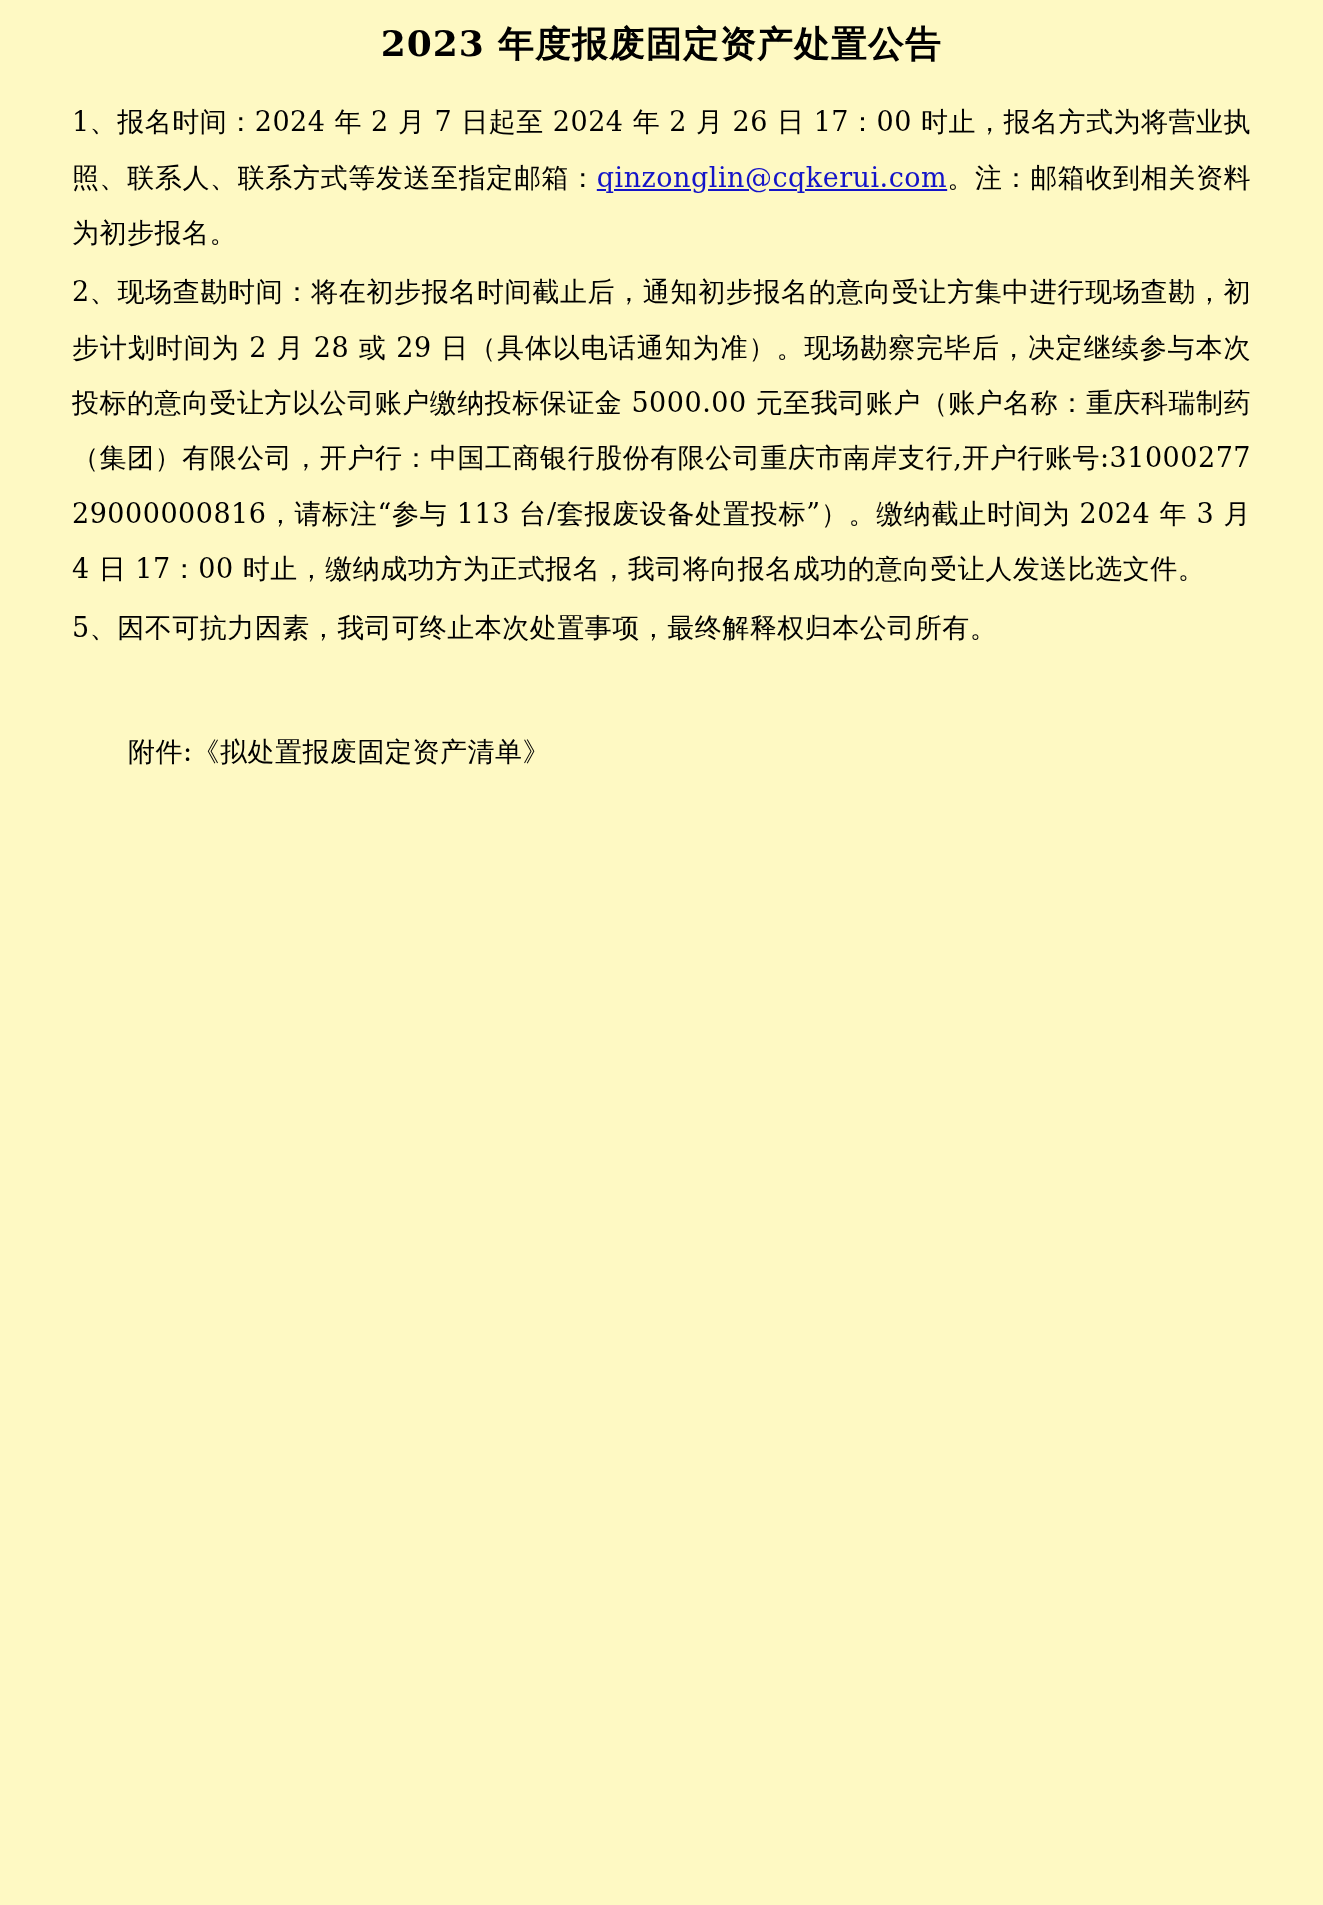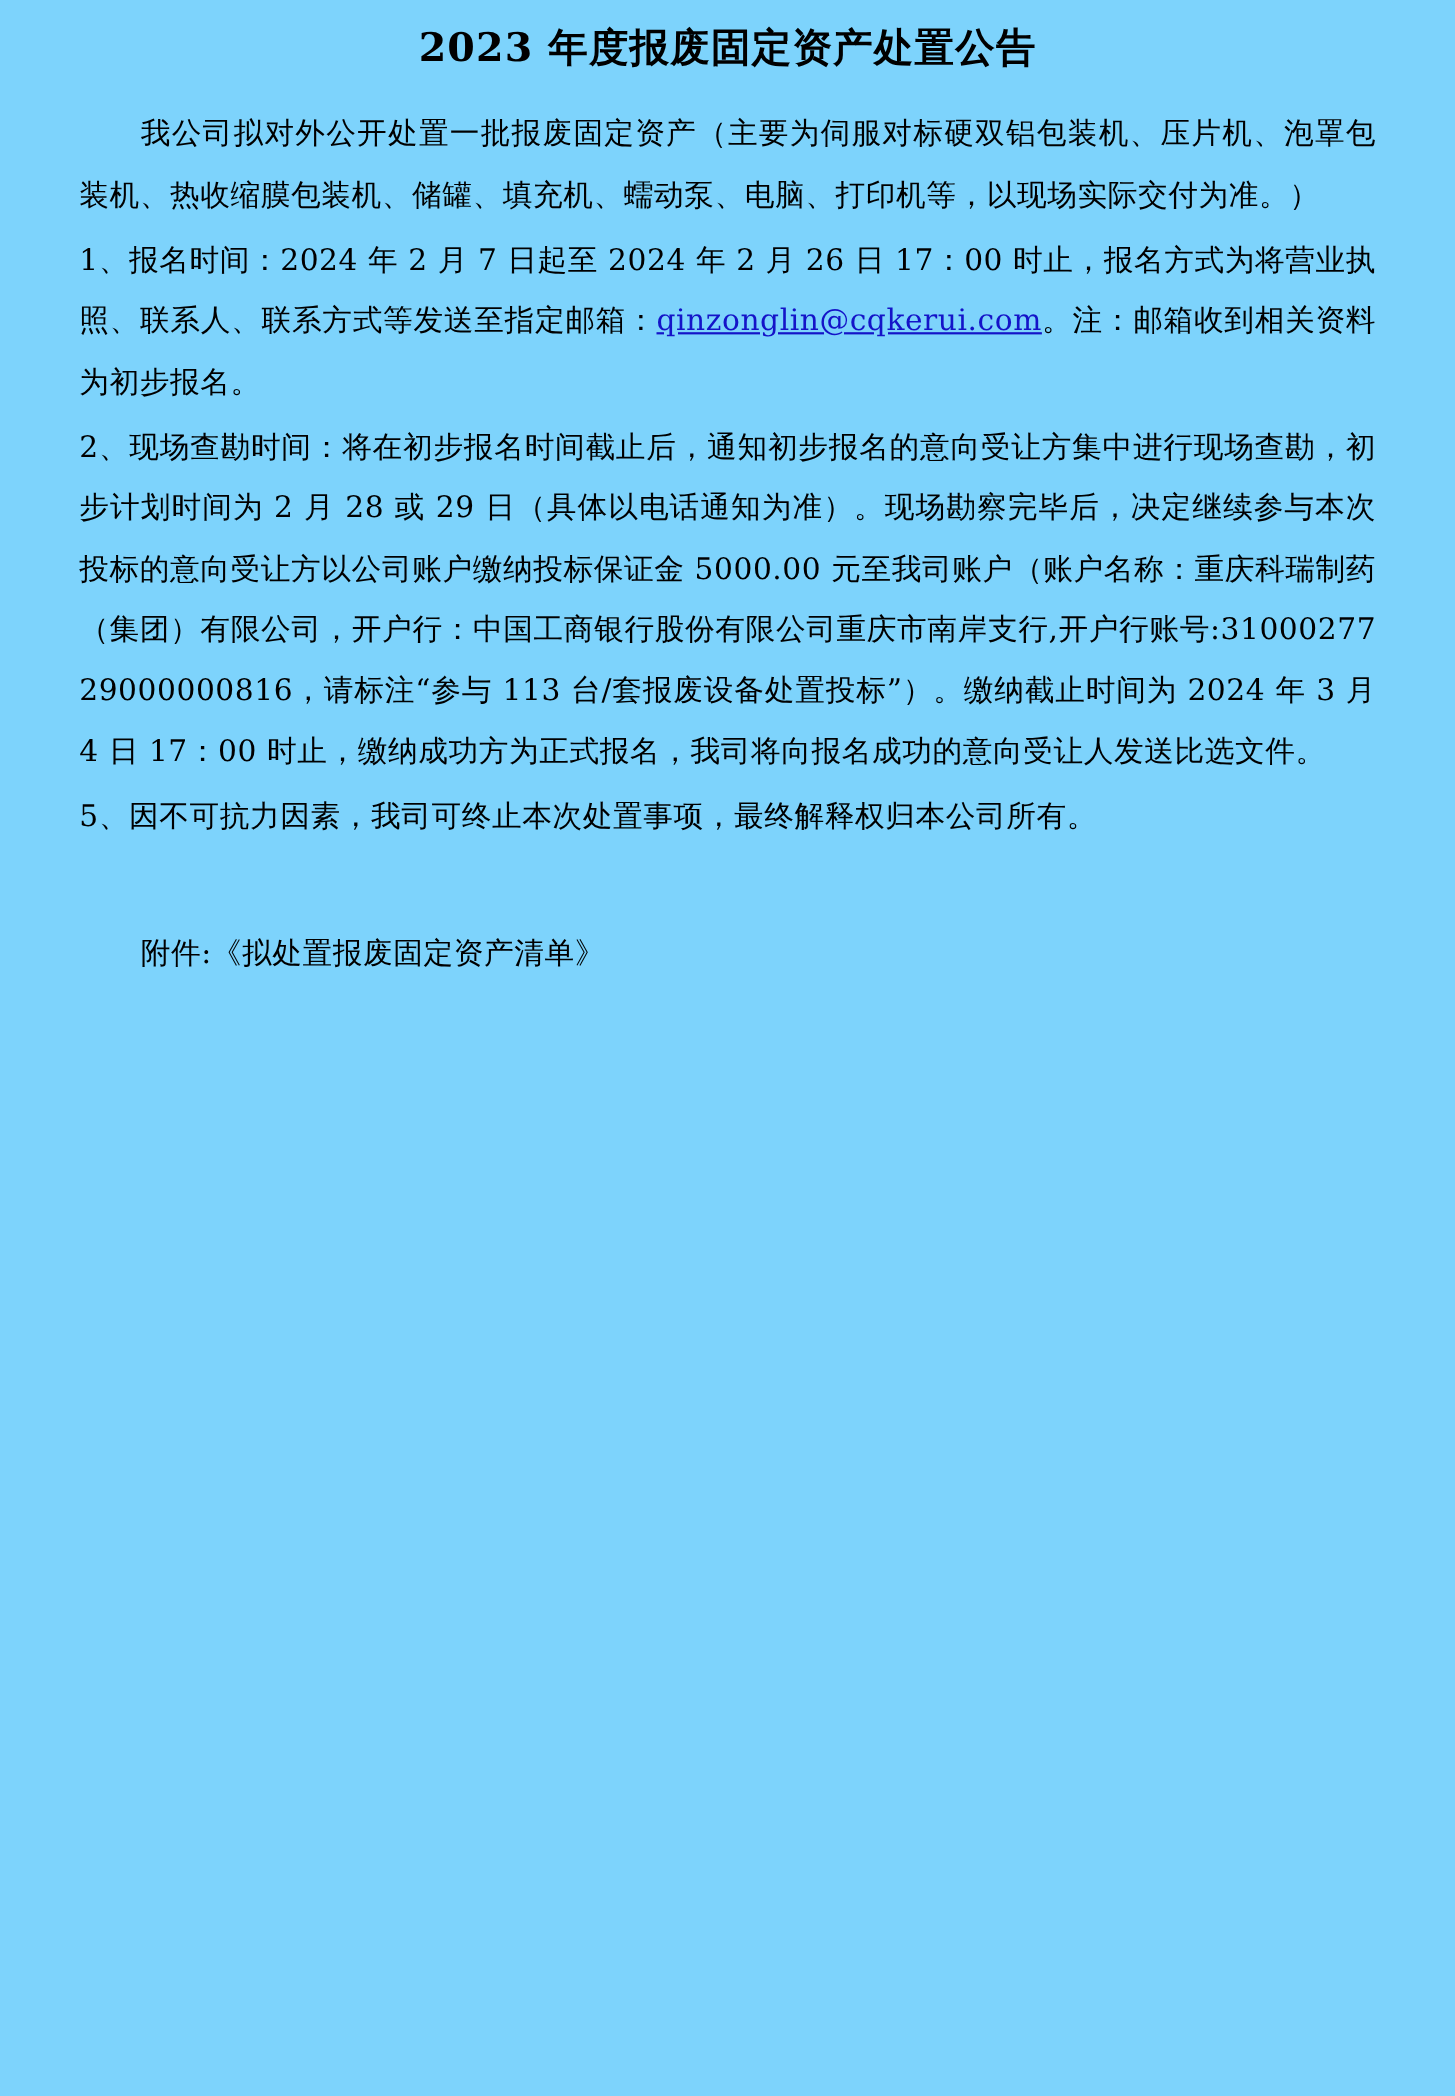--- a/index.html
+++ b/index.html
@@ -18,7 +18,7 @@
     min-height: 1905px;
     box-sizing: border-box;
     padding: 10px 72px 40px 72px;
-    background: #7dd3fc;
+    background: #fef9c3;
   }
   .doc-title {
     text-align: center;

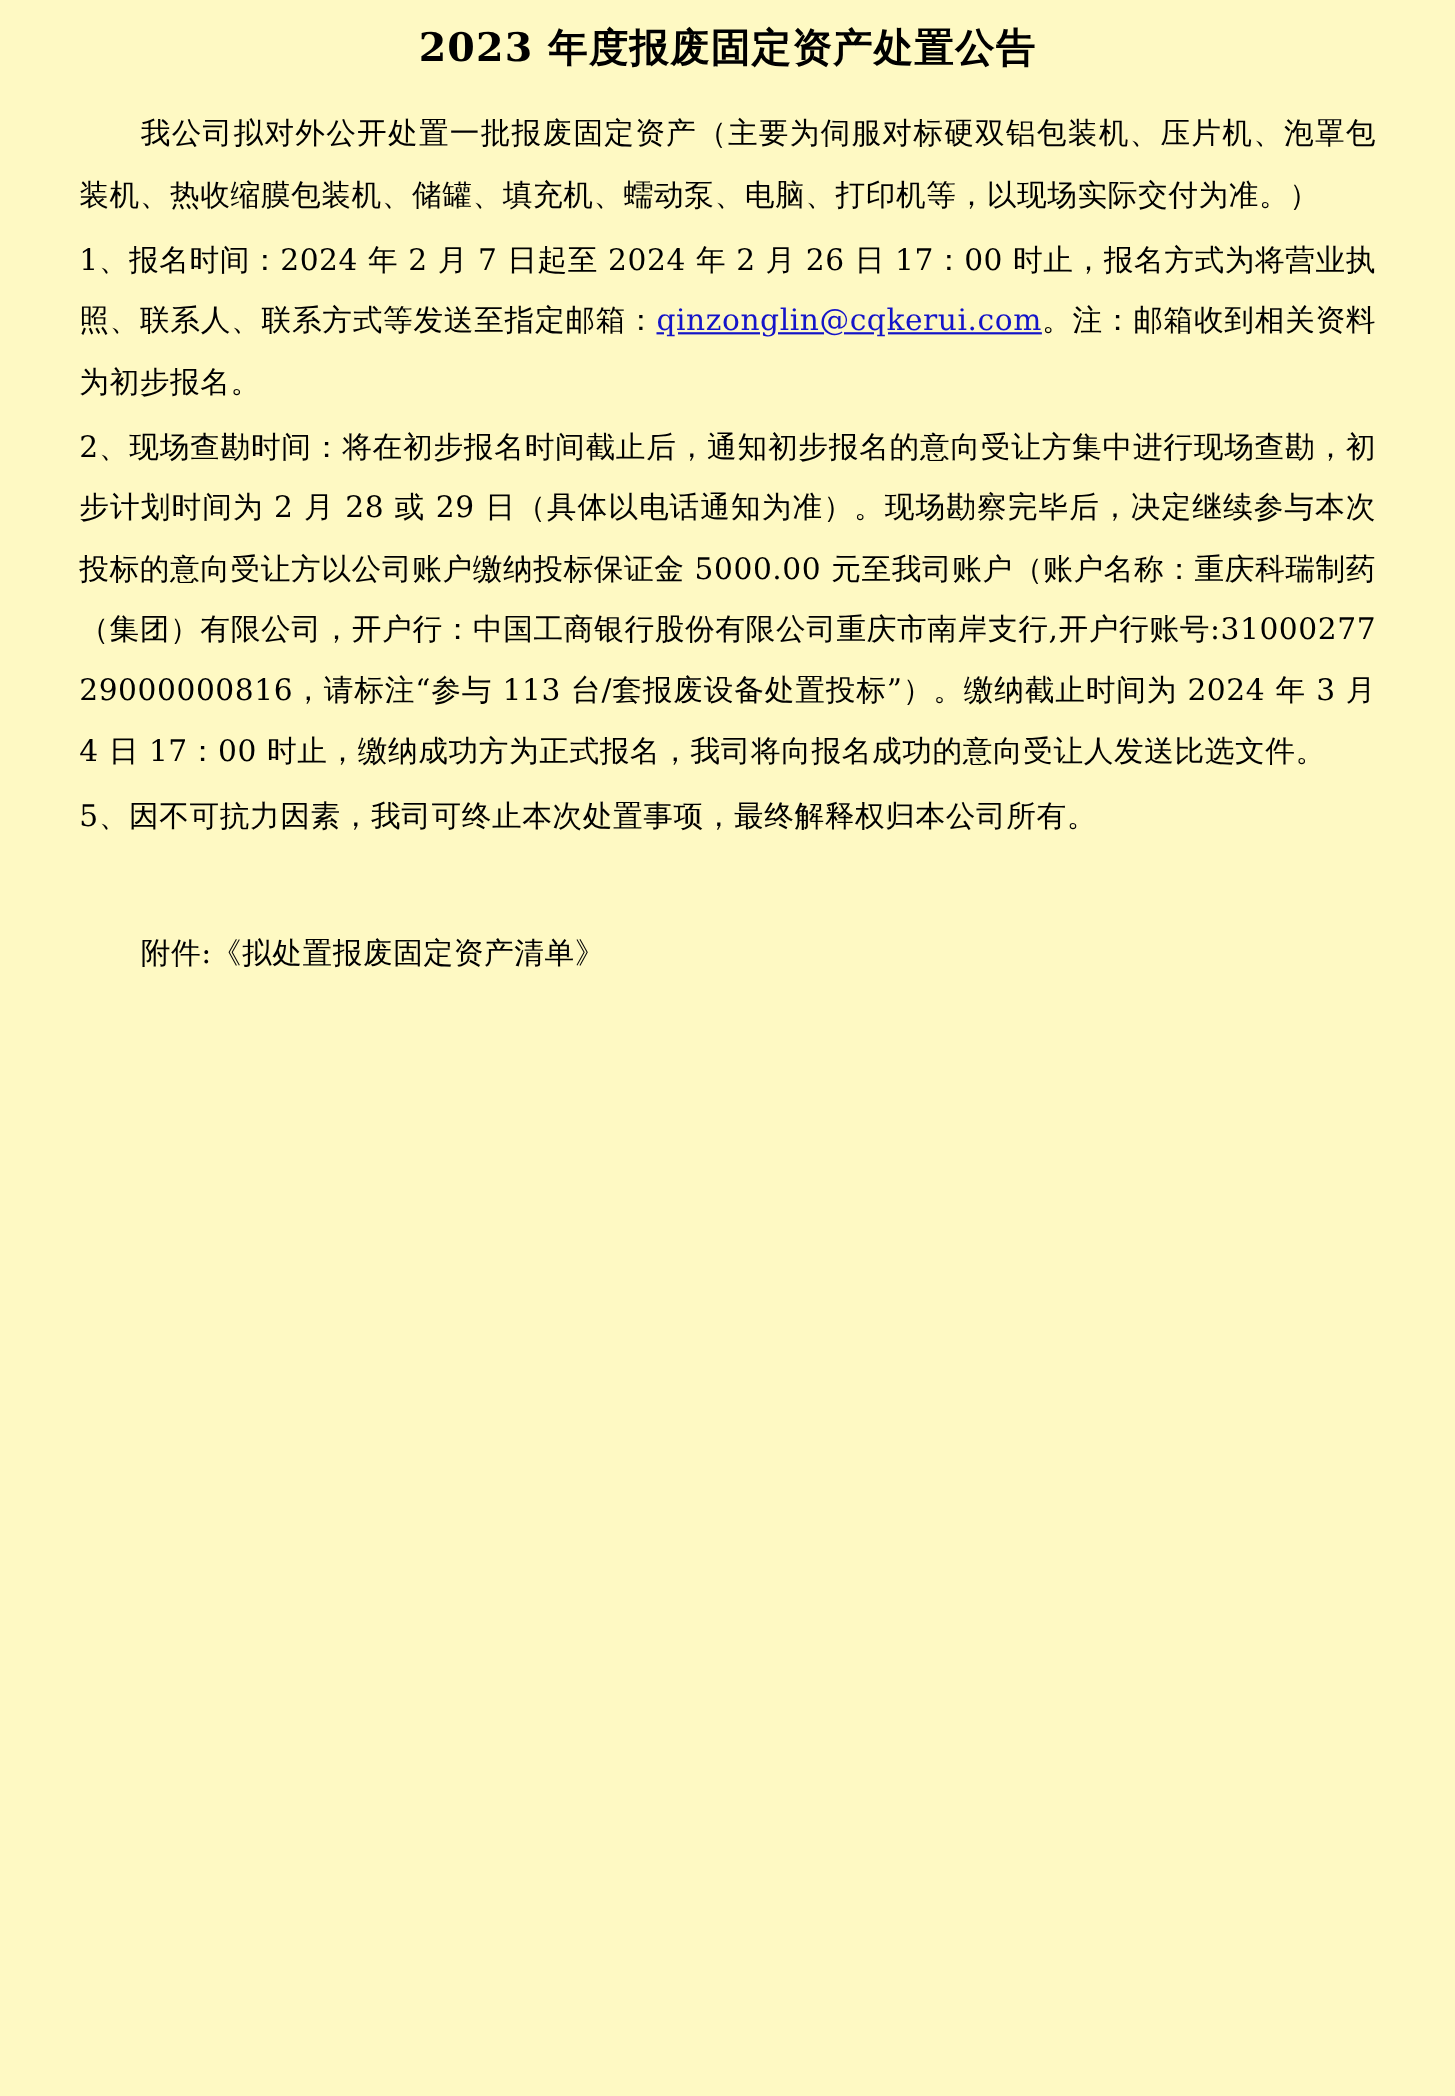--- a/index.html
+++ b/index.html
@@ -63,7 +63,6 @@
 
   <h1 class="doc-title">2023 年度报废固定资产处置公告</h1>
 
-  <p class="para indent">我公司拟对外公开处置一批报废固定资产（主要为伺服对标硬双铝包装机、压片机、泡罩包装机、热收缩膜包装机、储罐、填充机、蠕动泵、电脑、打印机等，以现场实际交付为准。）</p>
 
   <p class="para"><span>1、报名时间：2024 年 2 月 7 日起至 2024 年 2 月 26 日 17：00 时止，报名方式为将营业执照、联系人、联系方式等发送至指定邮箱：</span><a class="link" href="#">qinzonglin@cqkerui.com</a><span>。注：邮箱收到相关资料为初步报名。</span></p>
 

